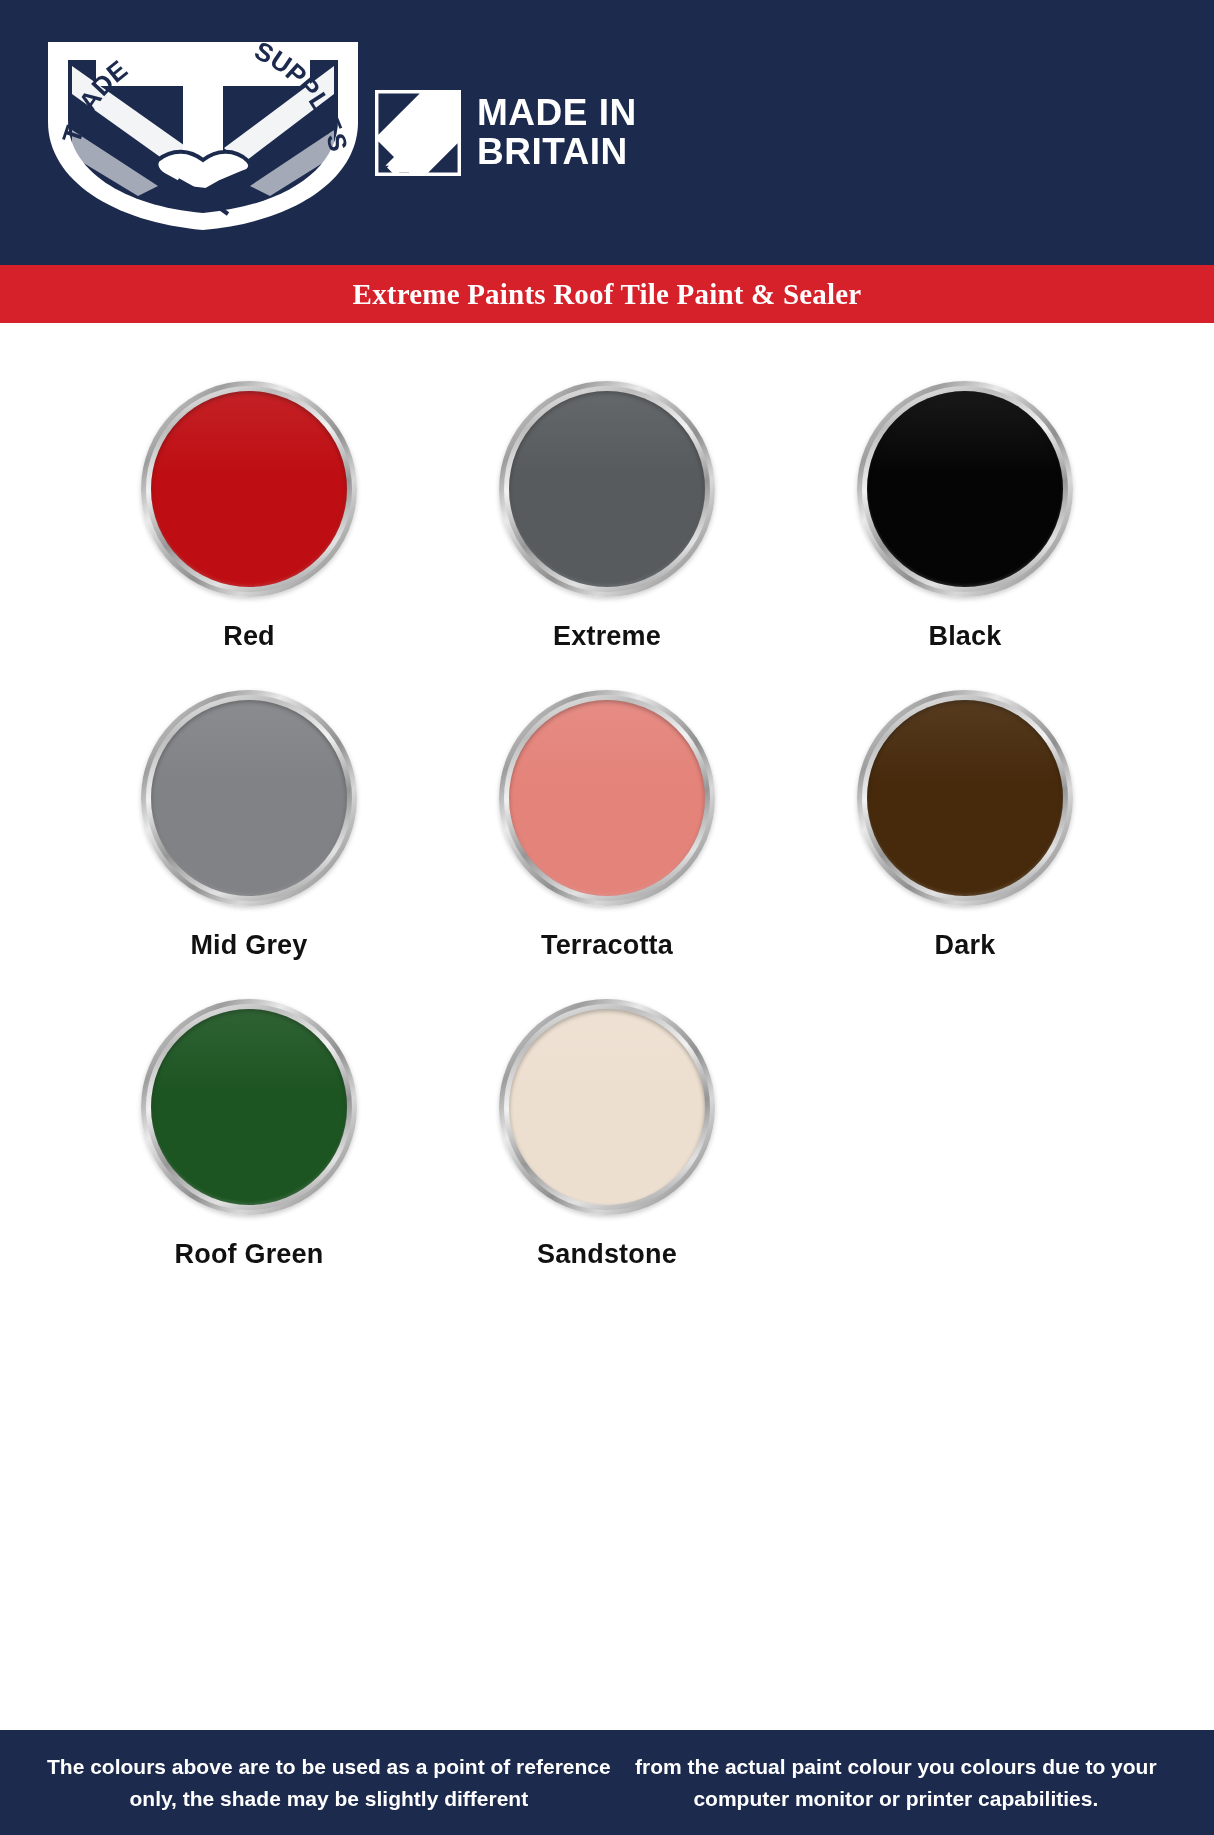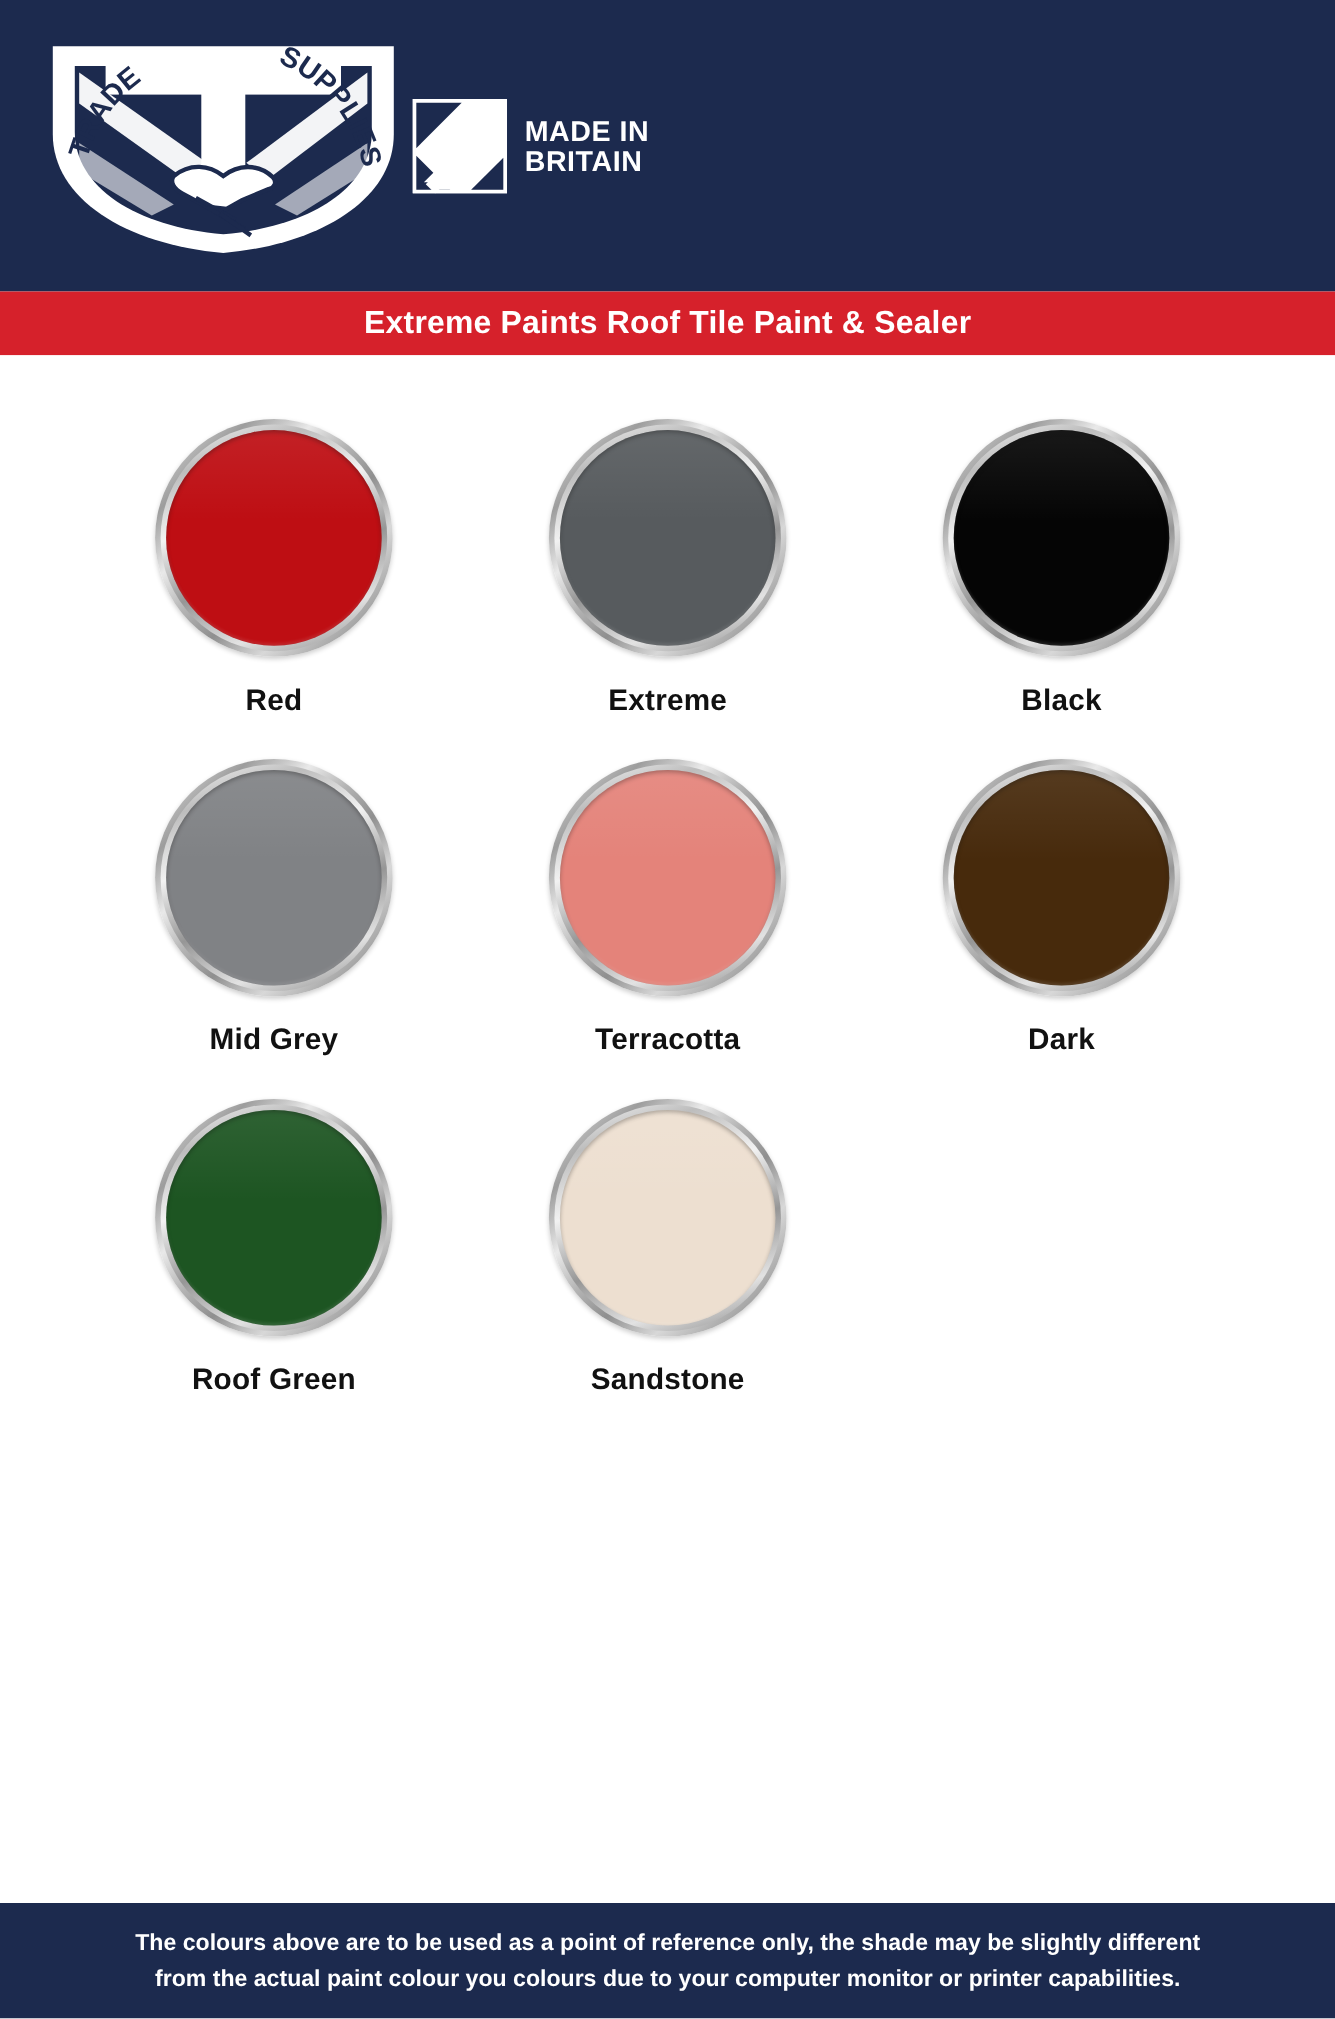--- a/index.html
+++ b/index.html
@@ -65,7 +65,7 @@
   .mib-mark { width: 86px; height: 86px; flex: 0 0 auto; }
   .mib-text {
     color: #ffffff;
-    font-size: 26px;
+    font-size: 37px;
     font-weight: bold;
     line-height: 1.03;
     letter-spacing: 0.5px;

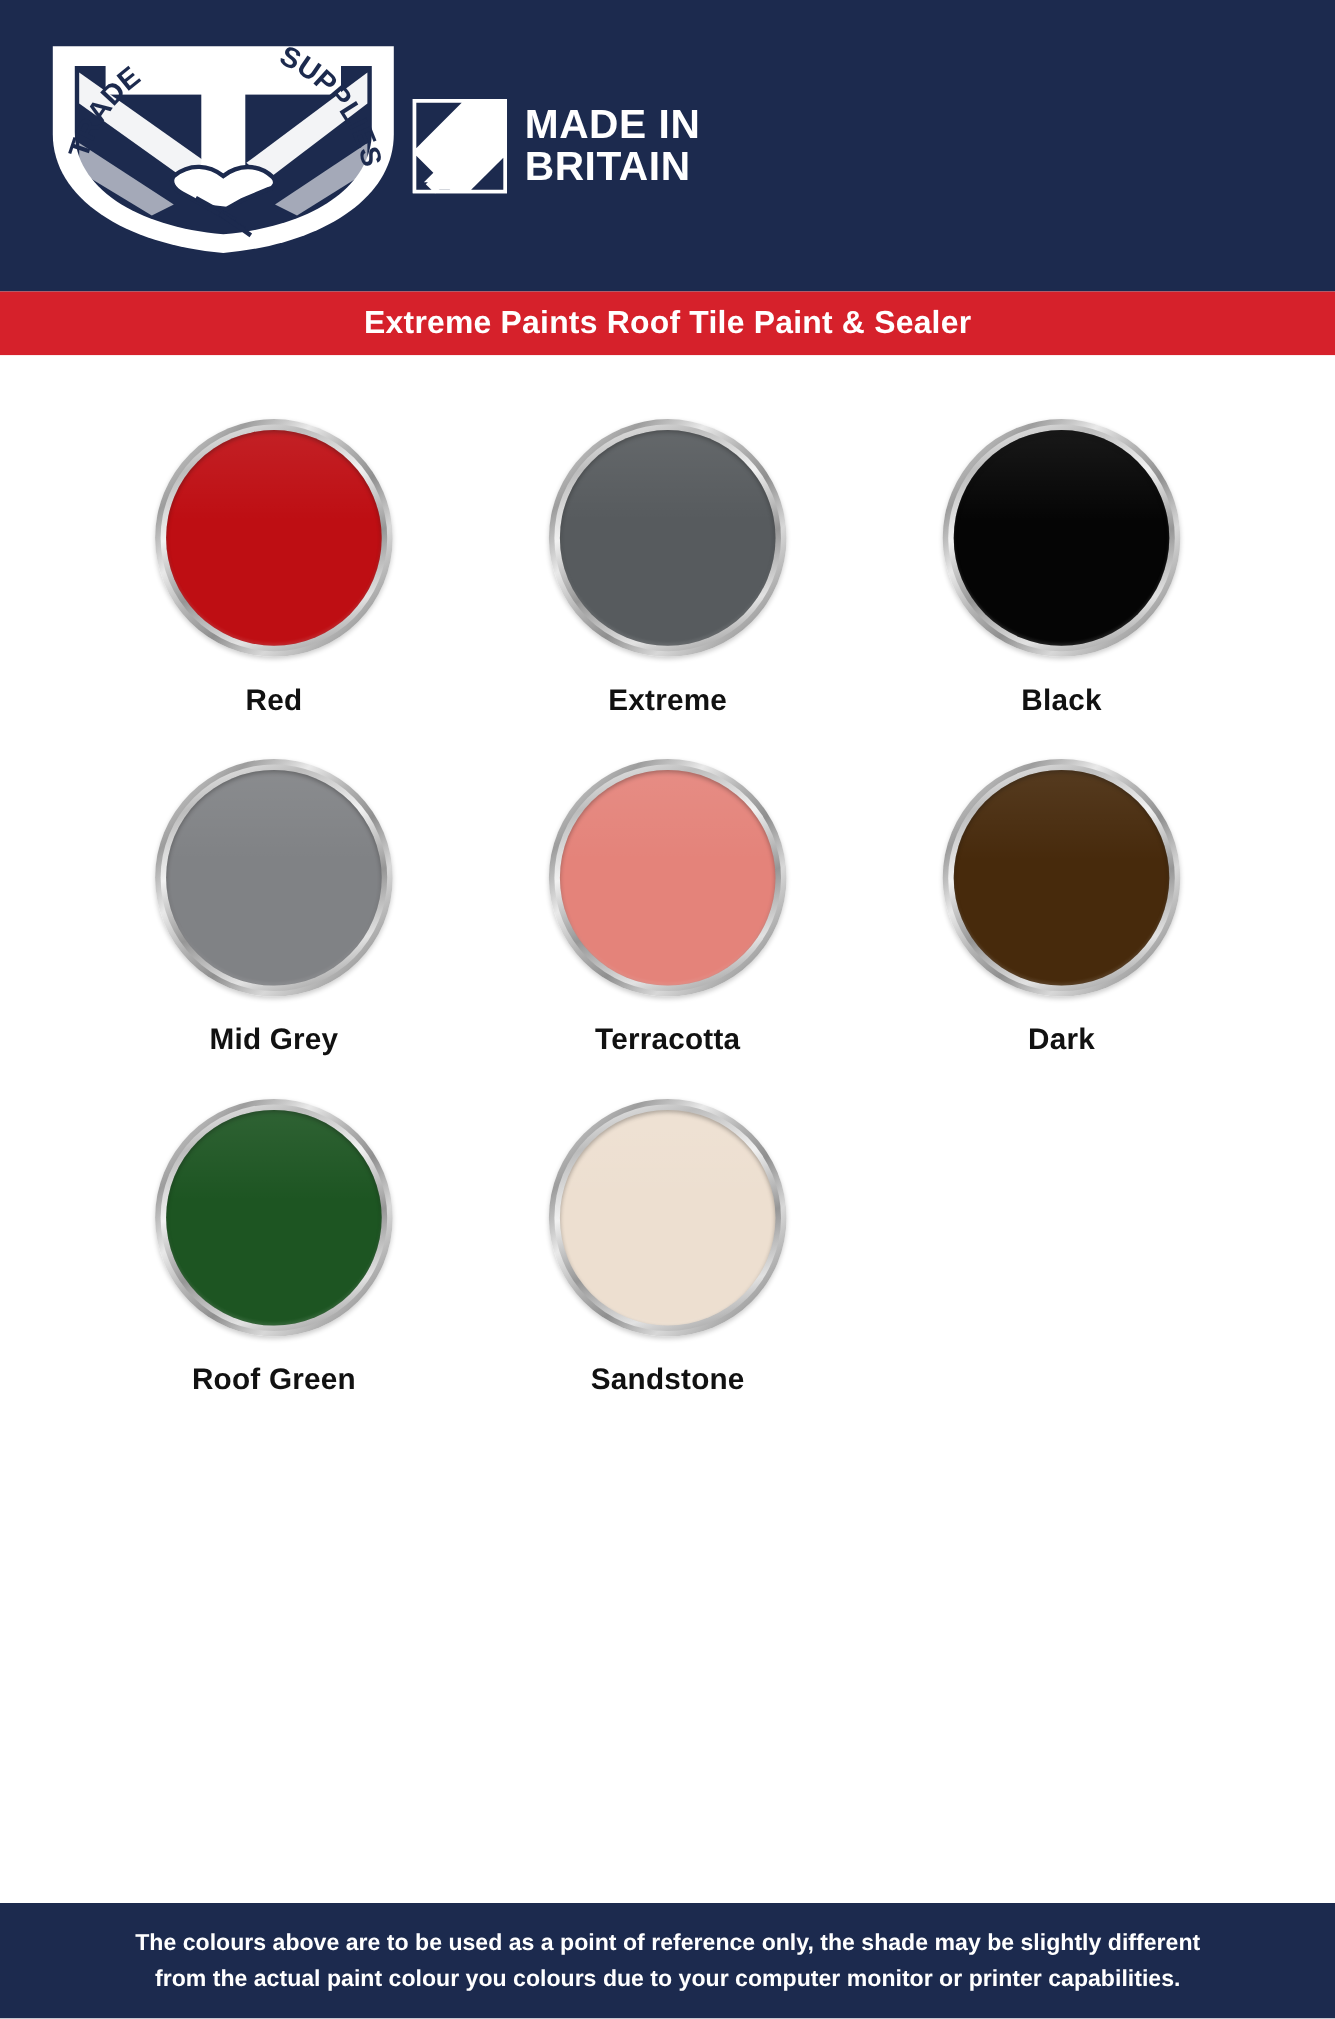--- a/index.html
+++ b/index.html
@@ -85,6 +85,7 @@
     font-size: 29px;
     font-weight: bold;
     letter-spacing: 0.2px;
+    font-family: Liberation Serif, serif;
   }
 
   

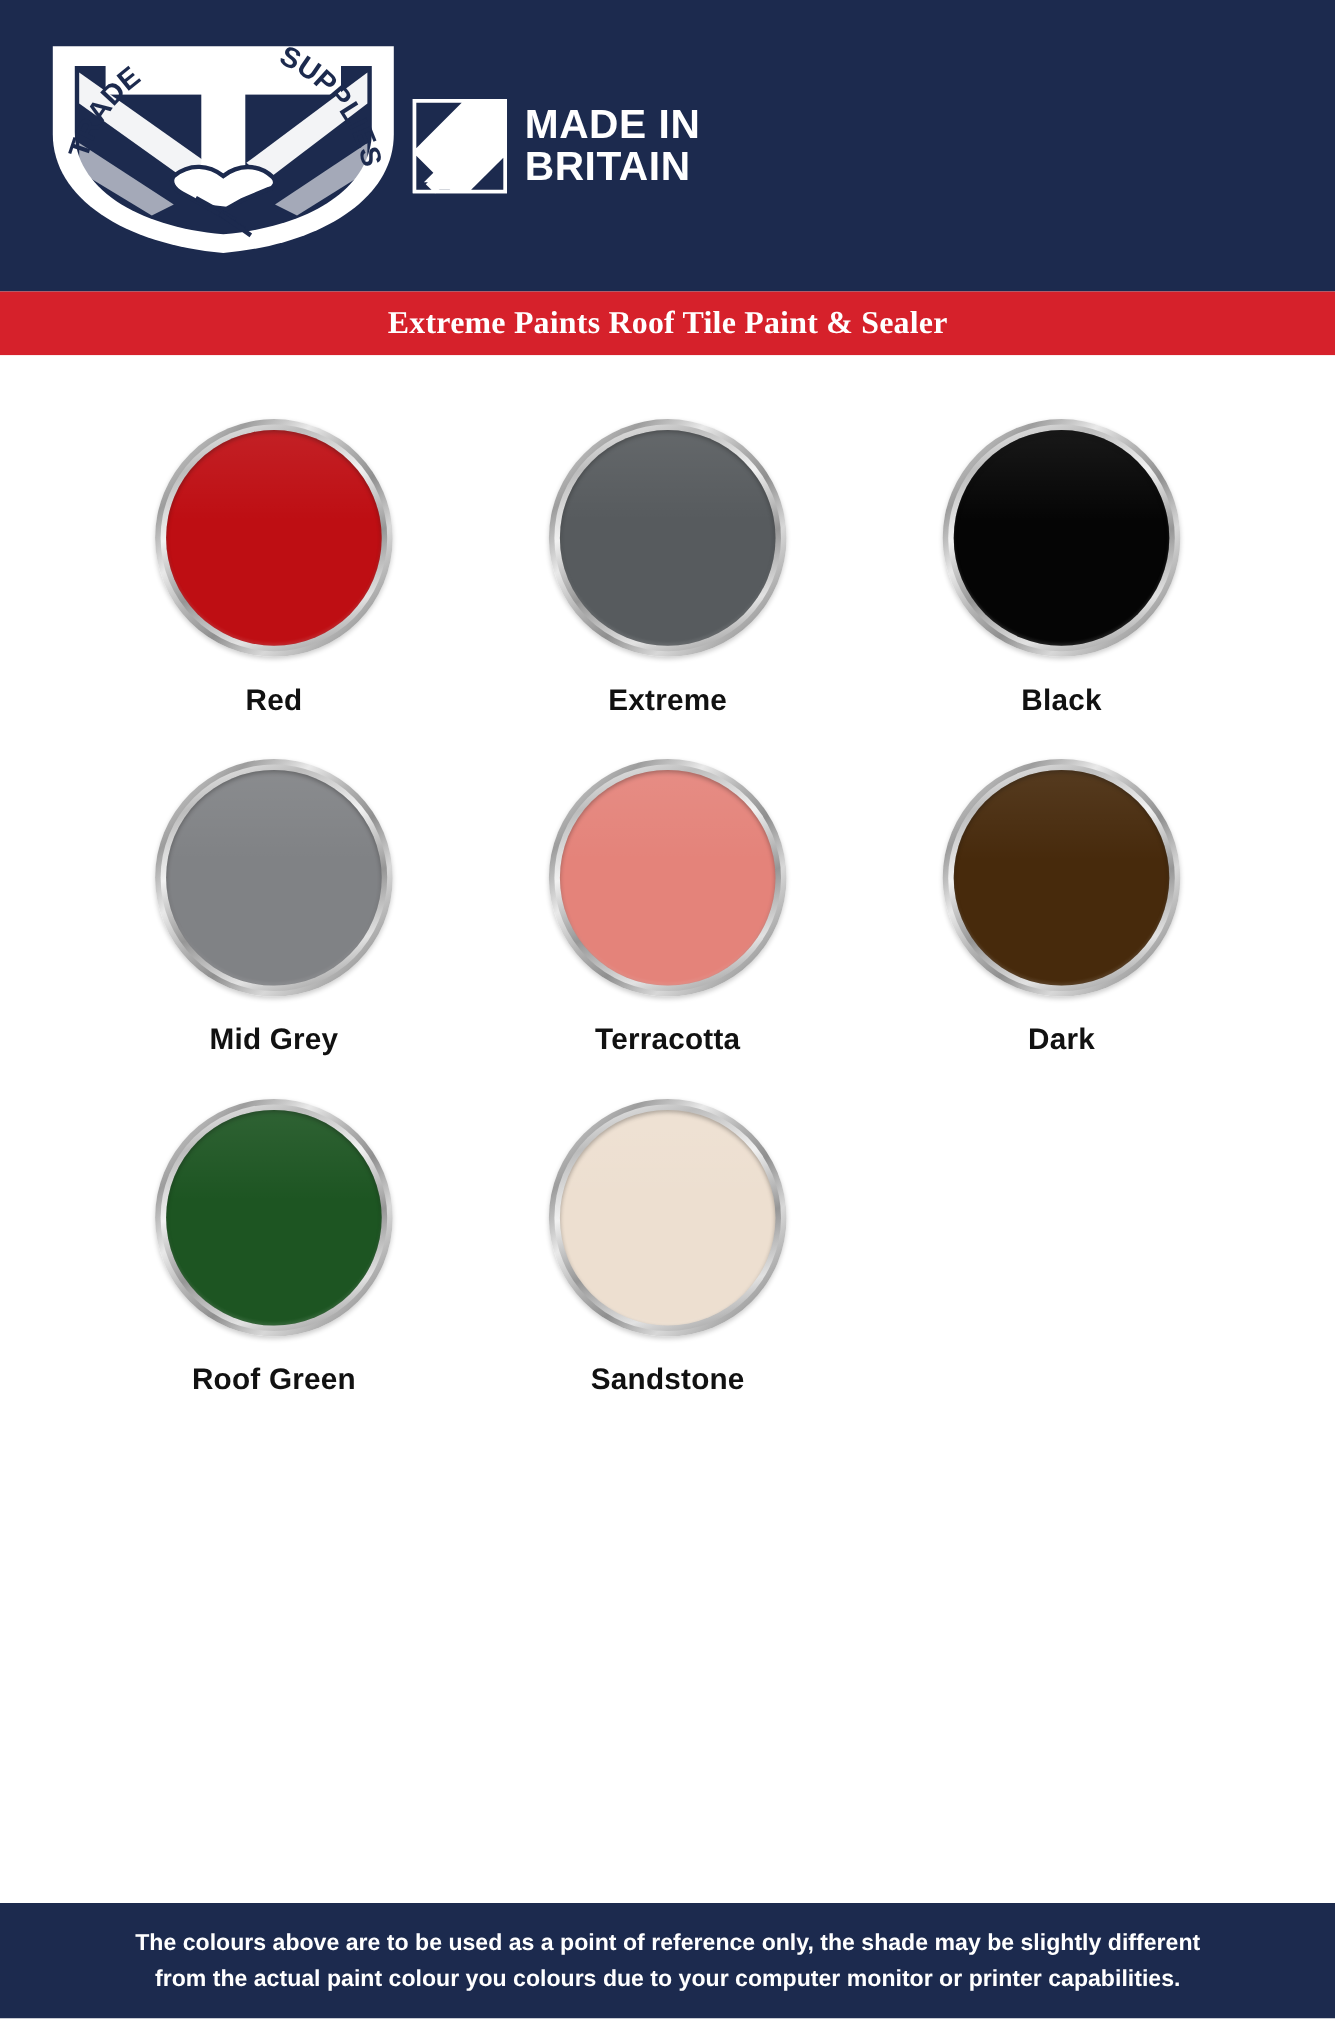--- a/index.html
+++ b/index.html
@@ -177,7 +177,7 @@
     background: #1c2a4e;
     height: 105px;
     display: flex;
-    flex-direction: column;
+    flex-direction: row;
     align-items: center;
     justify-content: center;
     padding: 0 40px;

